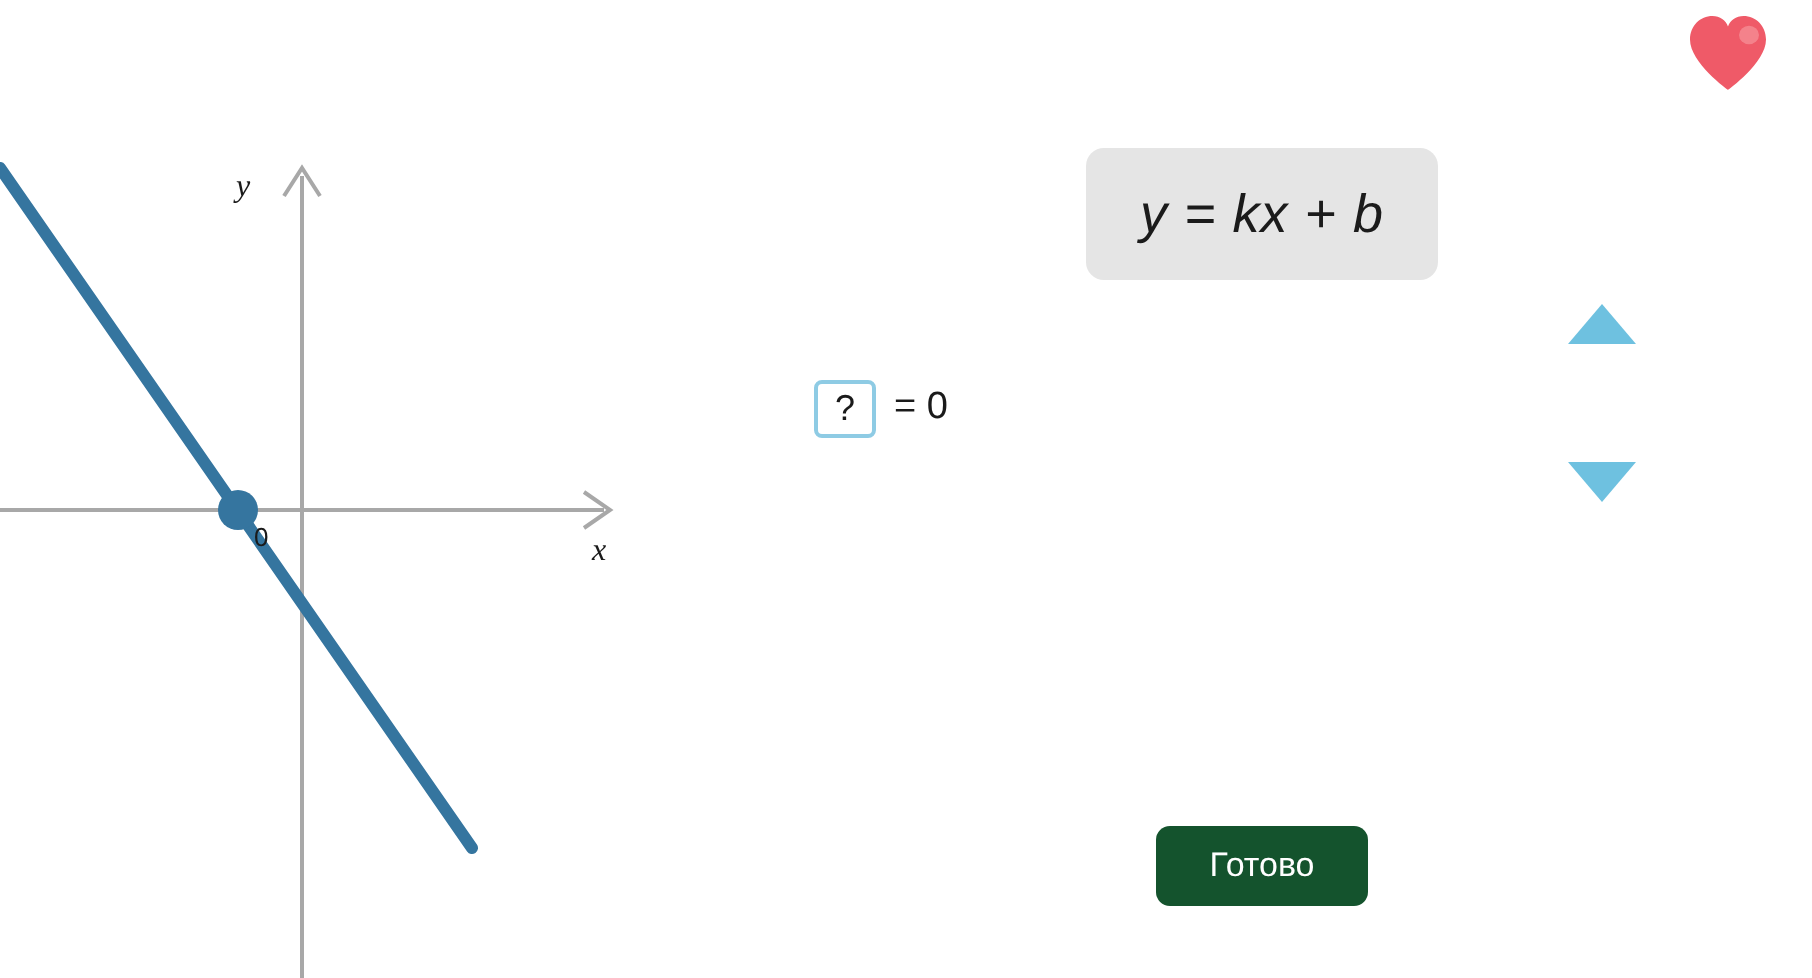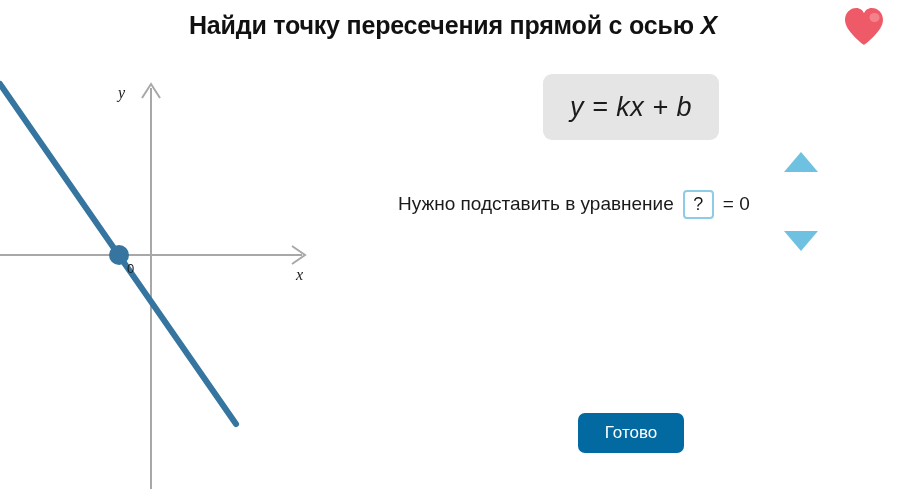--- a/index.html
+++ b/index.html
@@ -171,9 +171,6 @@
 <body>
 
 <div id="header">
-  <div id="page-title">
-    <span>Найди точку пересечения прямой с осью </span><span class="axis-letter">X</span>
-  </div>
   <svg id="heart-icon" viewBox="0 0 42 40" xmlns="http://www.w3.org/2000/svg">
     <path d="M21 39 C21 39 2 25.5 2 13.8 C2 6.8 7.2 2 13.2 2 C17 2 20 4.3 21 7.2 C22 4.3 25 2 28.8 2 C34.8 2 40 6.8 40 13.8 C40 25.5 21 39 21 39 Z" fill="#ef5a68"></path>
     <ellipse cx="31.5" cy="11.5" rx="5" ry="4.6" fill="#f48a92" opacity="0.85"></ellipse>

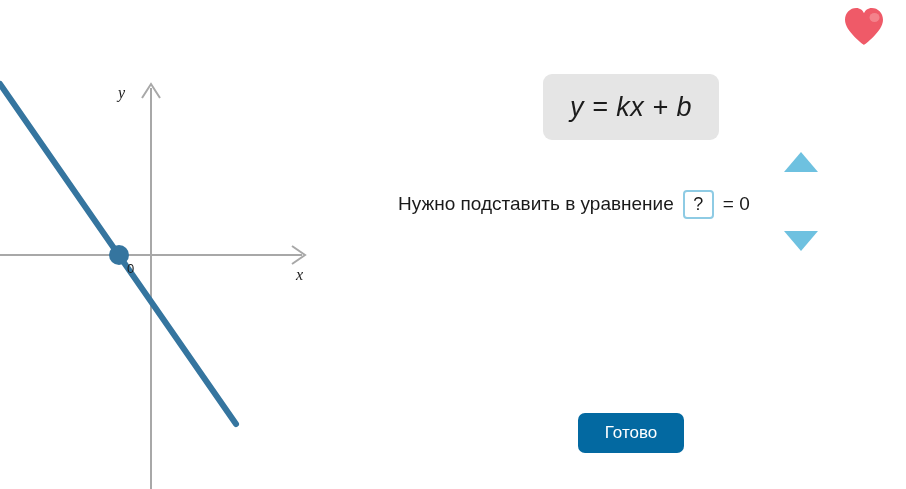--- a/index.html
+++ b/index.html
@@ -205,7 +205,6 @@
 </div>
 
 <div id="substitute-row">
-  <span id="substitute-label">Нужно подставить в уравнение</span>
   <input id="answer-input" type="text" value="?" style="">
   <span id="equals-zero">= 0</span>
 </div>

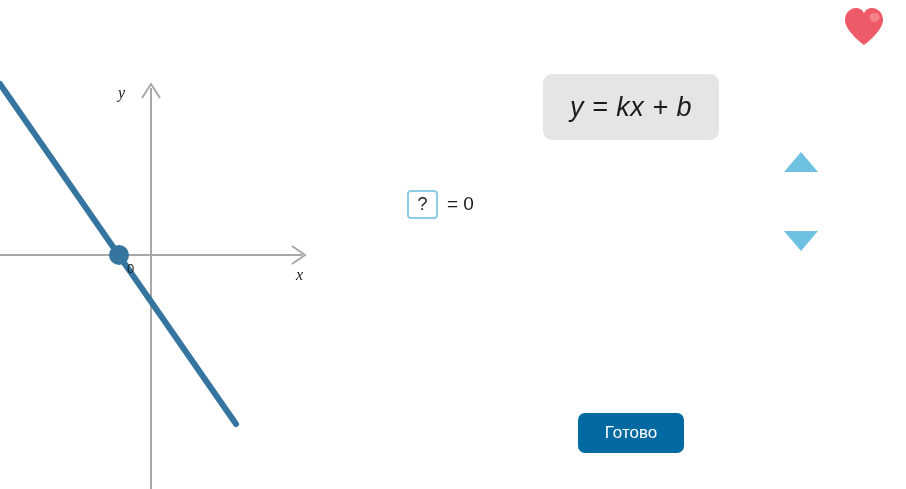--- a/index.html
+++ b/index.html
@@ -157,7 +157,7 @@
     top: 413px;
     width: 106px;
     height: 40px;
-    background: #0369a1;
+    background: #14532d;
     border: none;
     border-radius: 7px;
     color: #ffffff;

